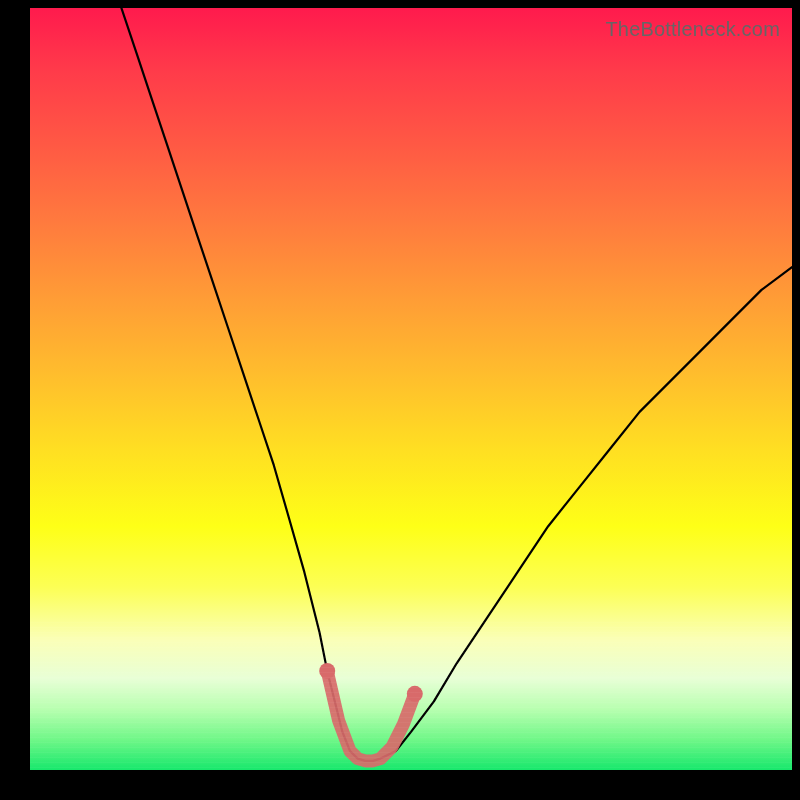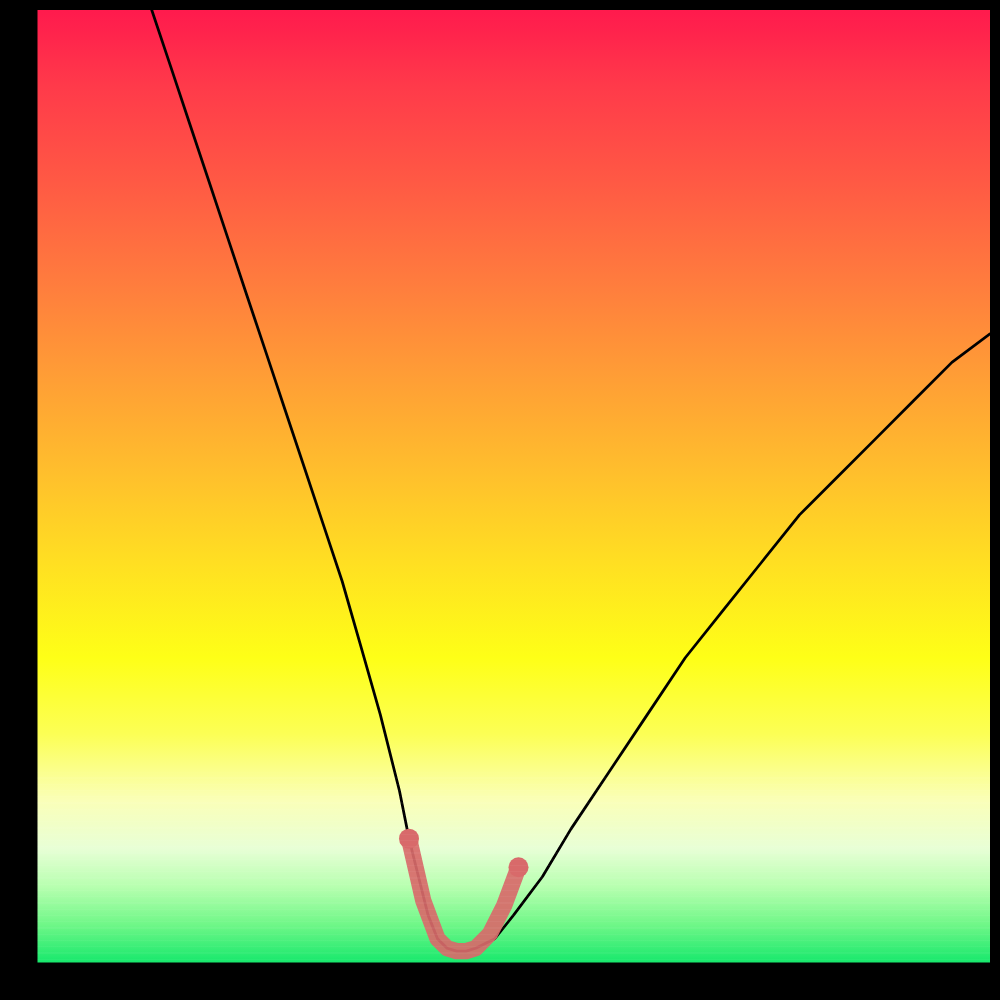--- a/index.html
+++ b/index.html
@@ -77,6 +77,7 @@
 
 <div class="frame">
   <div class="plot-area">
+    <div class="watermark">TheBottleneck.com</div>
     <svg class="overlay" viewBox="0 0 762 762" preserveAspectRatio="none">
       <path id="curve-path" fill="none" stroke-width="2.2" stroke-linejoin="round" stroke-linecap="round" stroke="#000000" d="M91.4 0.0 L106.7 45.7 L121.9 91.4 L137.2 137.2 L152.4 182.9 L167.6 228.6 L182.9 274.3 L198.1 320.0 L213.4 365.8 L228.6 411.5 L243.8 457.2 L259.1 510.5 L274.3 563.9 L289.6 624.8 L297.2 662.9 L304.8 693.4 L312.4 723.9 L320.0 743.0 L327.7 750.6 L335.3 752.9 L342.9 752.9 L350.5 750.6 L365.8 743.0 L381.0 723.9 L403.9 693.4 L426.7 655.3 L457.2 609.6 L487.7 563.9 L518.2 518.2 L548.6 480.1 L579.1 442.0 L609.6 403.9 L640.1 373.4 L670.6 342.9 L701.0 312.4 L731.5 281.9 L762.0 259.1 "></path>
       <path id="marker-path" fill="none" stroke-width="13" stroke-linejoin="round" stroke-linecap="round" opacity="0.92" stroke="#d86a6a" d="M297.2 662.9 L308.6 712.5 L320.0 743.0 L327.7 750.6 L335.3 752.9 L342.9 752.9 L350.5 750.6 L361.9 739.1 L373.4 716.3 L384.8 685.8 "></path>

